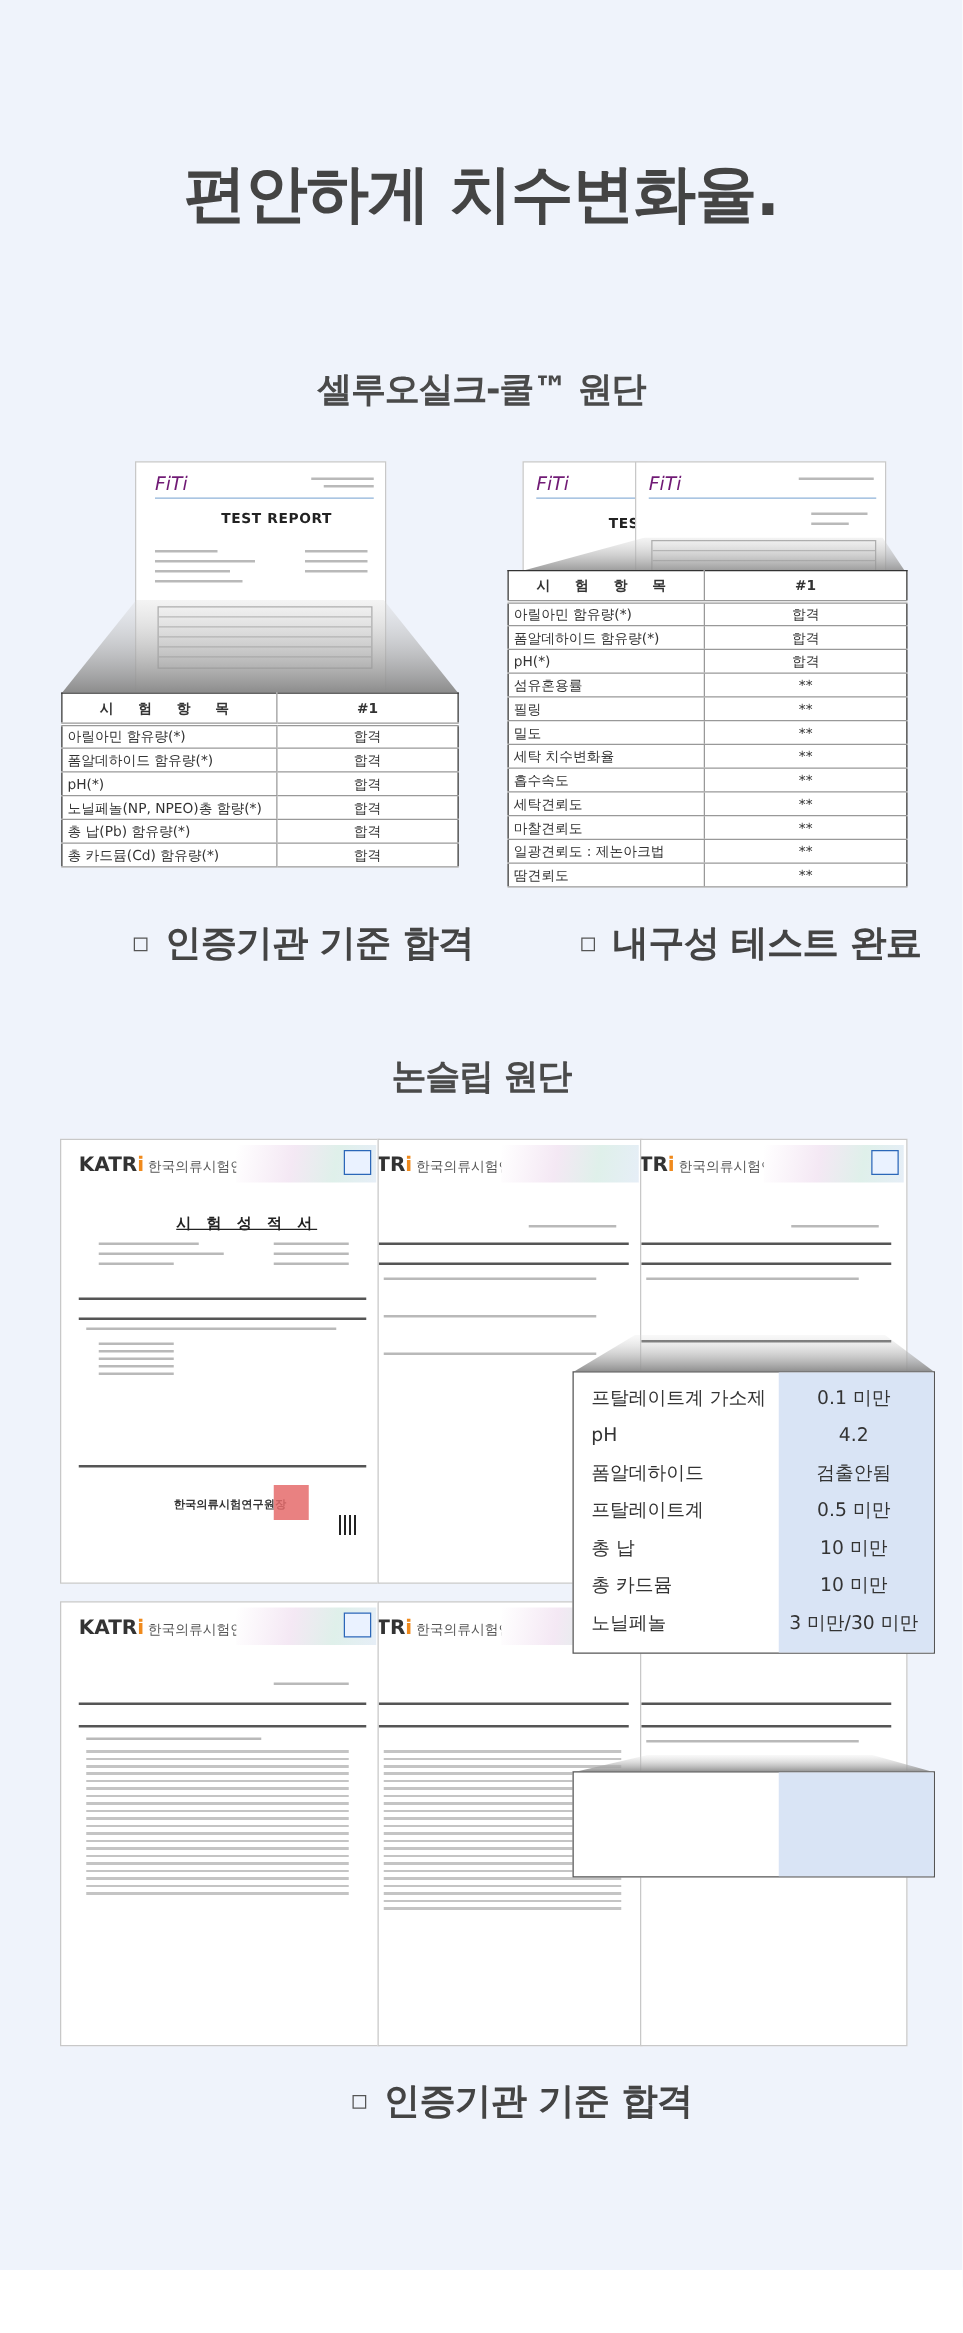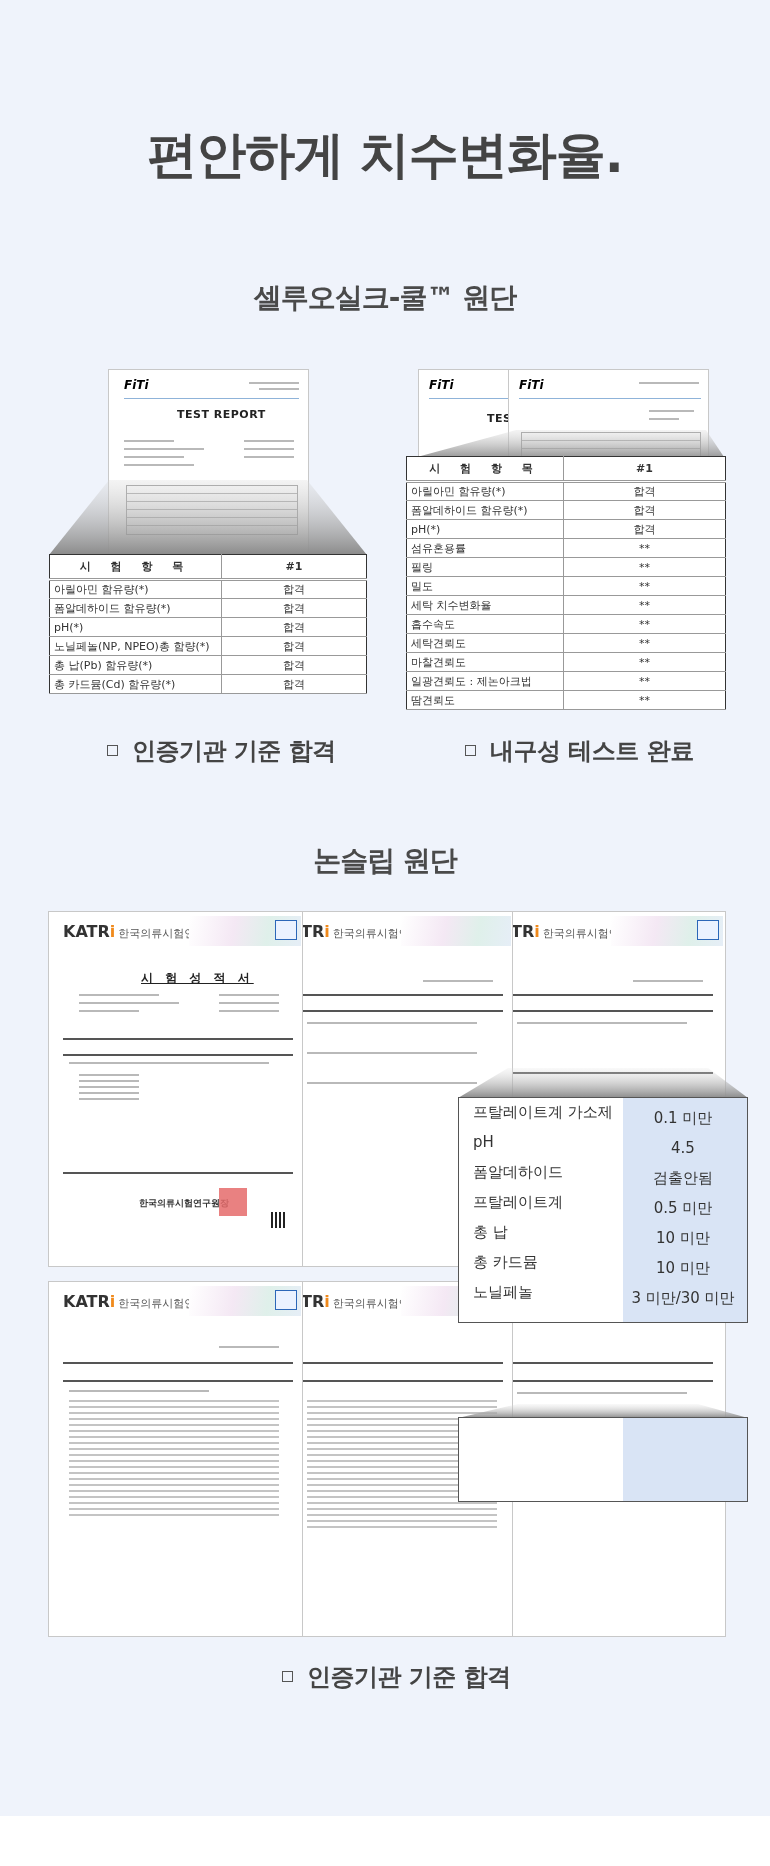--- a/index.html
+++ b/index.html
@@ -56,7 +56,7 @@
     <div>편안하게 치수변화율.</div>
   </div>
 
-  <div class="sub" style="top:279px;">셀루오실크-쿨™ 원단</div>
+  <div class="sub" style="top:293px;">셀루오실크-쿨™ 원단</div>
 
   <div class="doc" style="left:108px; top:369px; width:201px; height:200px;">
     <div class="fiti-logo" style="left:15px; top:8px;">FiTi</div>

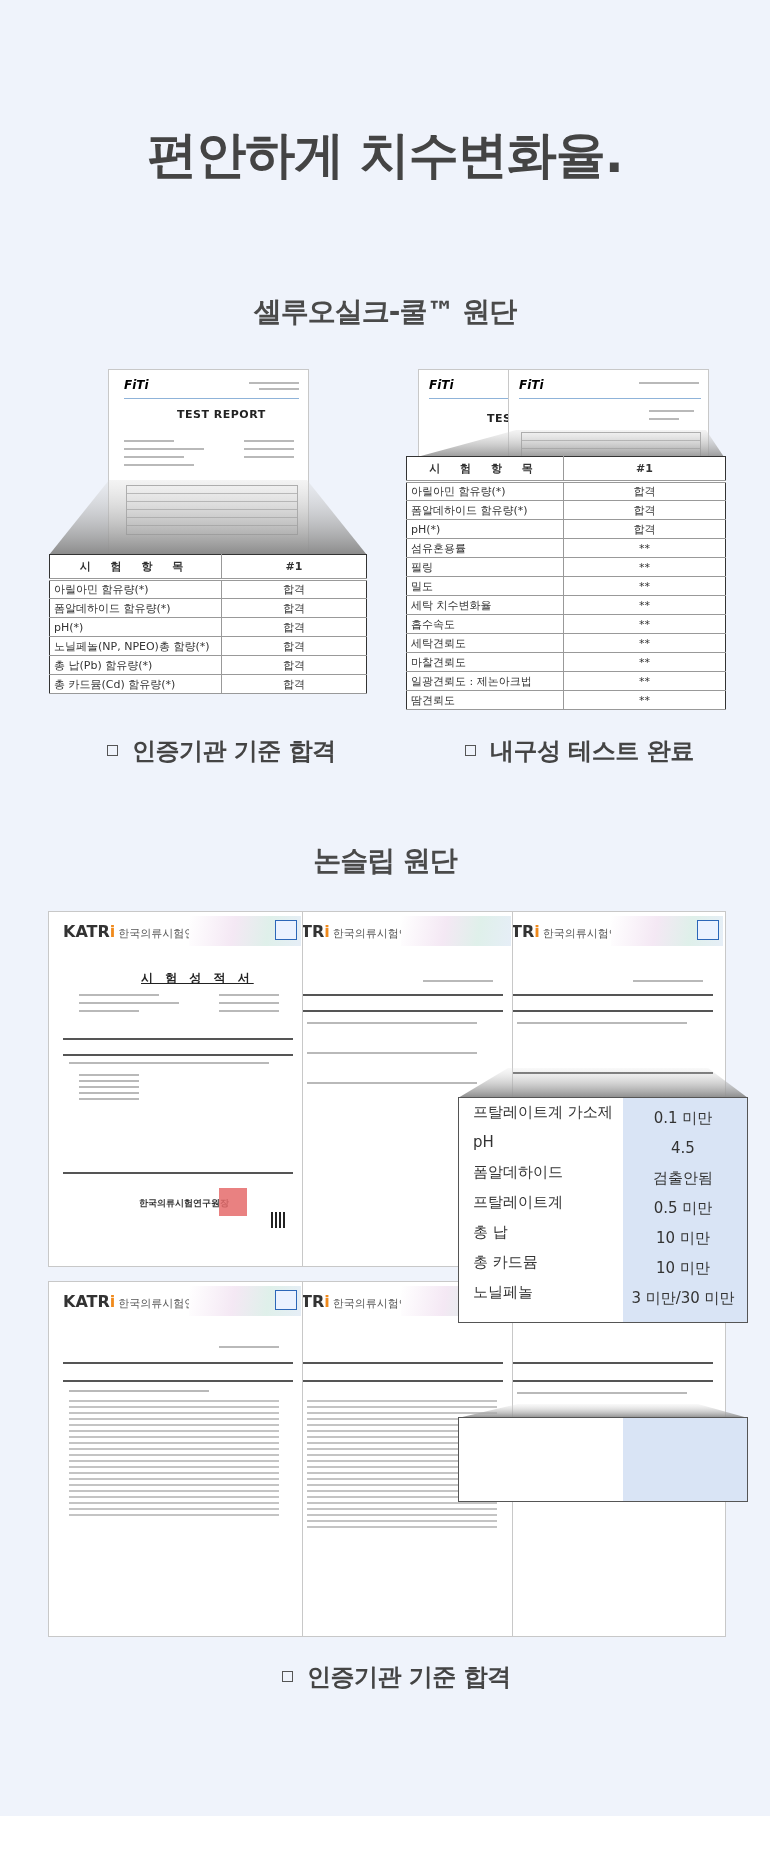--- a/index.html
+++ b/index.html
@@ -11,7 +11,7 @@
 
   
   .doc { position: absolute; background: #fff; border: 1px solid #c8c8c8; overflow: hidden; }
-  .fiti-logo { position: absolute; font-weight: bold; font-style: italic; color: #000000; font-size: 12px; }
+  .fiti-logo { position: absolute; font-weight: normal; font-style: italic; color: #701a75; font-size: 15px; }
   .fiti-line { position: absolute; height: 1px; background: #8fb3d9; }
   .doc-title { position: absolute; font-weight: bold; font-size: 11px; color: #222; letter-spacing: 0.5px; }
   .tiny { position: absolute; height: 2px; background: #b9b9b9; }

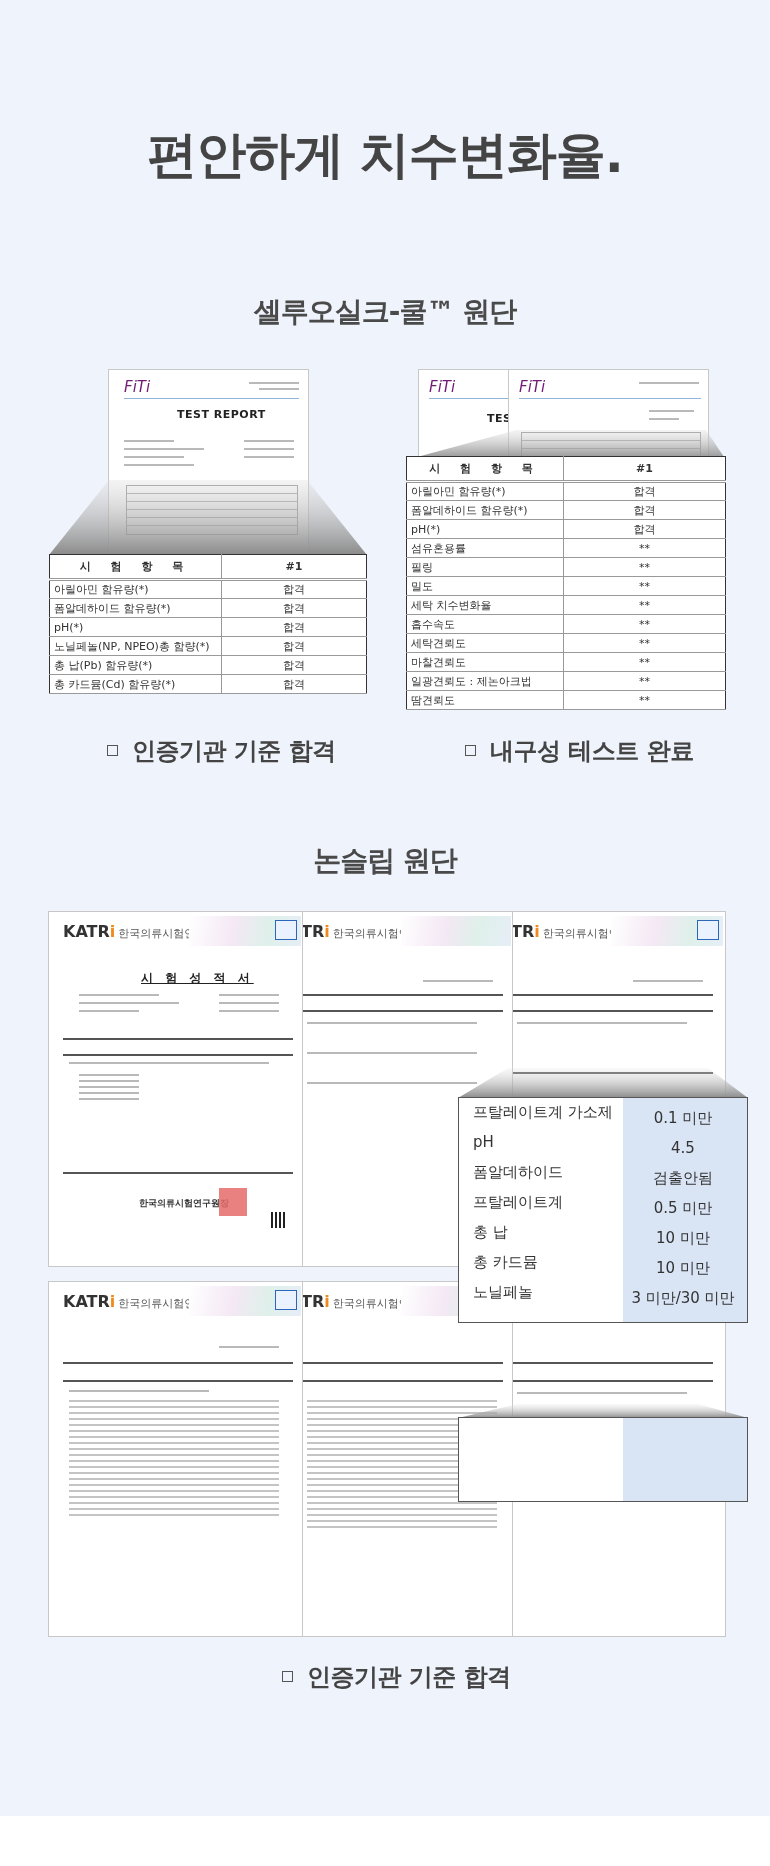--- a/index.html
+++ b/index.html
@@ -24,7 +24,7 @@
   .big-table th { font-weight: bold; letter-spacing: 8px; height: 25px; border-bottom: 3px double #999; }
   .big-table td.c, .big-table th.c { text-align: center; border-left: 1px solid #999; letter-spacing: 0; }
 
-  .check { position: absolute; font-size: 24px; font-weight: bold; color: #444; white-space: nowrap; letter-spacing: -0.5px; }
+  .check { position: absolute; font-size: 29px; font-weight: bold; color: #444; white-space: nowrap; letter-spacing: -0.5px; }
   .box { display: inline-block; width: 11px; height: 11px; border: 1.5px solid #555; margin-right: 14px; vertical-align: 3px; }
 
   

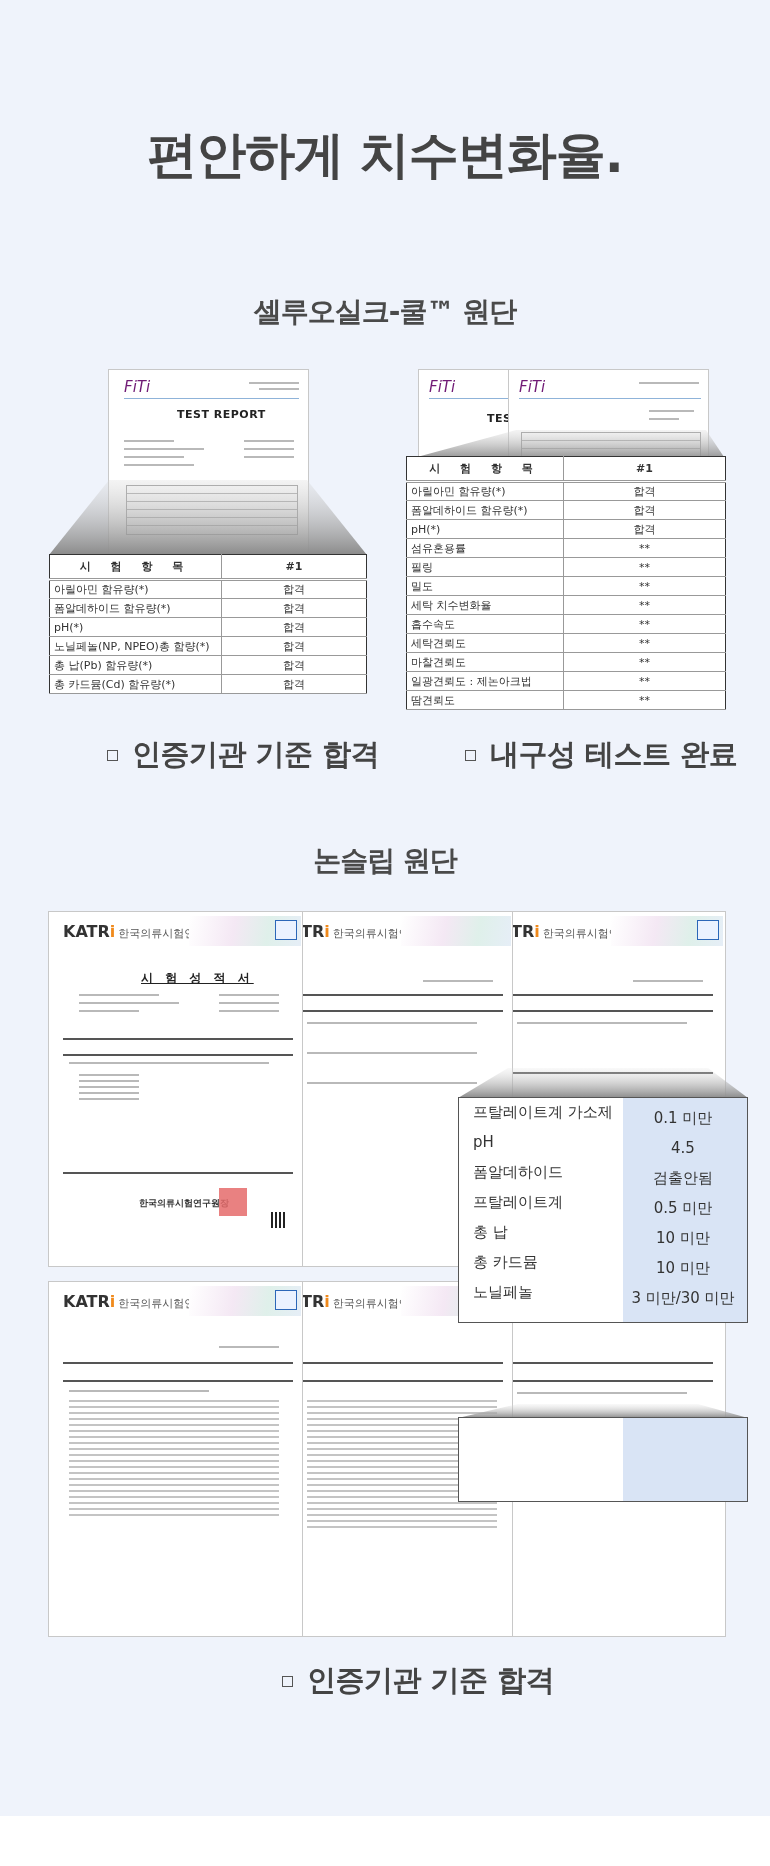--- a/index.html
+++ b/index.html
@@ -41,7 +41,7 @@
   .qr { position: absolute; width: 16px; height: 16px; background: repeating-linear-gradient(90deg,#222 0 2px,#fff 2px 4px); }
 
   .callout { position: absolute; background: #fff; border: 1.5px solid #555; font-size: 15px; color: #333; }
-  .callout .row { display: flex; height: 30px; align-items: flex-start; }
+  .callout .row { display: flex; height: 30px; align-items: center; }
   .callout .k { width: 160px; padding-left: 14px; }
   .callout .v { flex: 1; text-align: center; height: 100%; display: flex; align-items: center; justify-content: center; }
   .callout .vcol { position: absolute; top: 0; bottom: 0; background: #d9e4f5; }

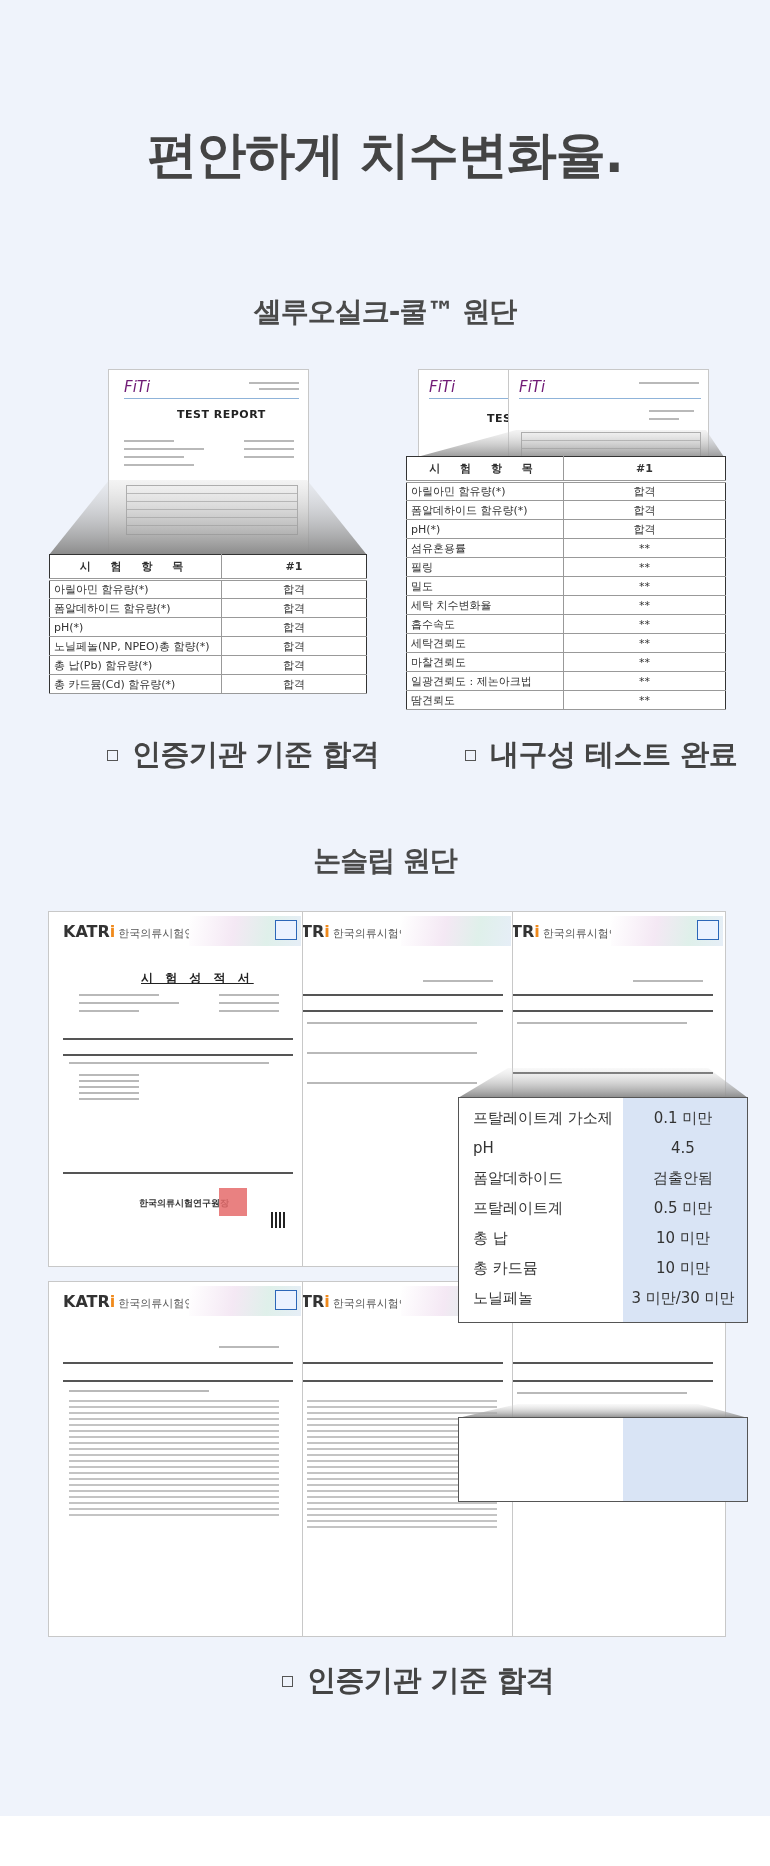--- a/index.html
+++ b/index.html
@@ -301,7 +301,7 @@
         </div>
       <div class="row">
           <span class="k">pH</span>
-          <span class="v">4.5</span>
+          <span class="v">4.2</span>
         </div>
       <div class="row">
           <span class="k">폼알데하이드</span>

